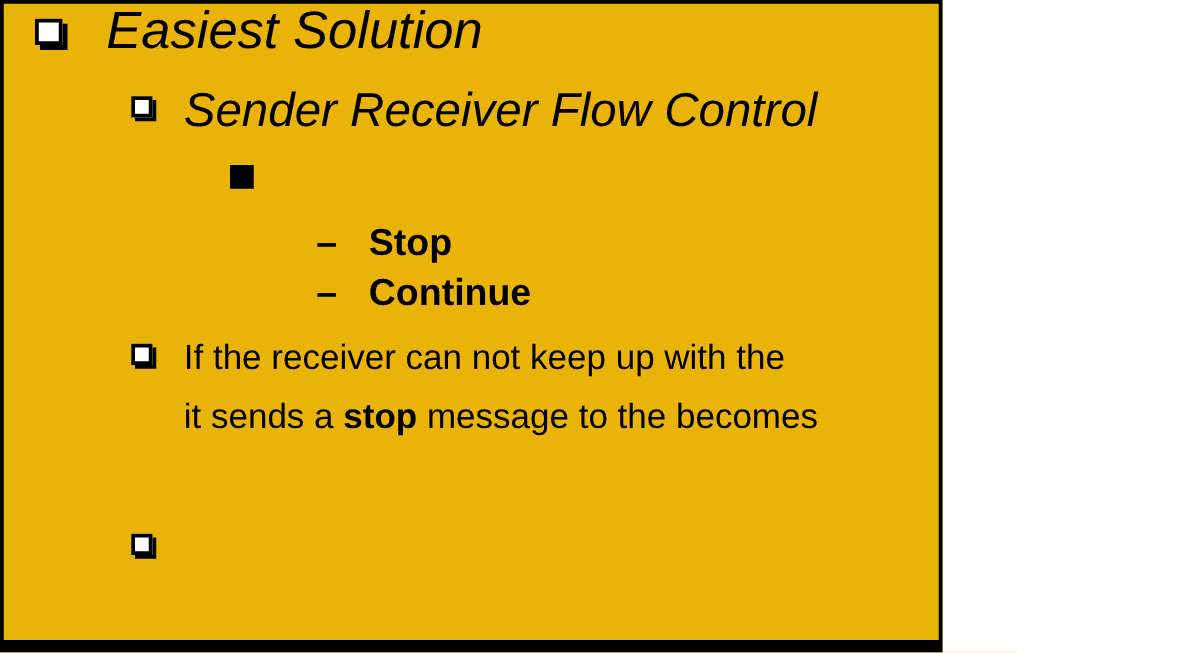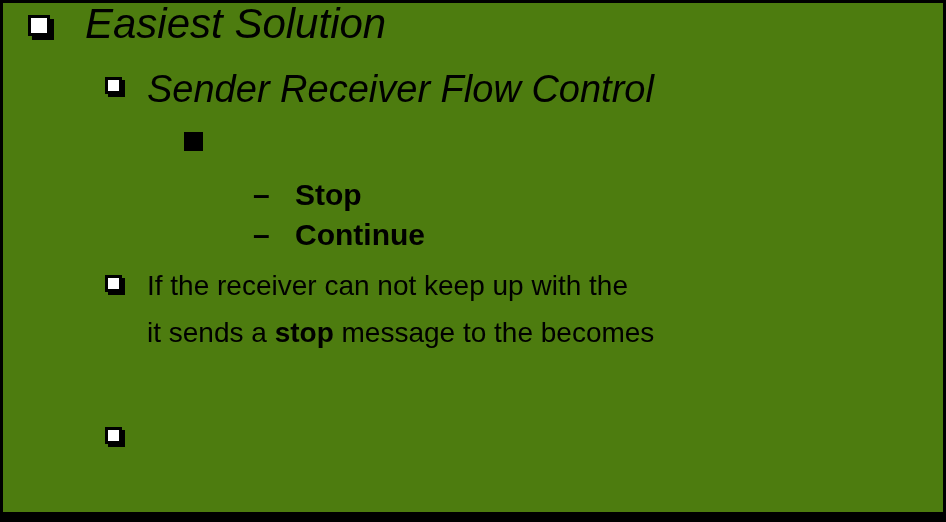--- a/index.html
+++ b/index.html
@@ -10,9 +10,9 @@
   #slide {
     position: relative;
     box-sizing: border-box;
-    width: 946px;
+    width: 754px;
     height: 522px;
-    background: #4d7c0f;
+    background: #eab308;
     border: 3px solid #000000;
     border-bottom-width: 10px;
     font-family: "Liberation Sans", "DejaVu Sans", sans-serif;

